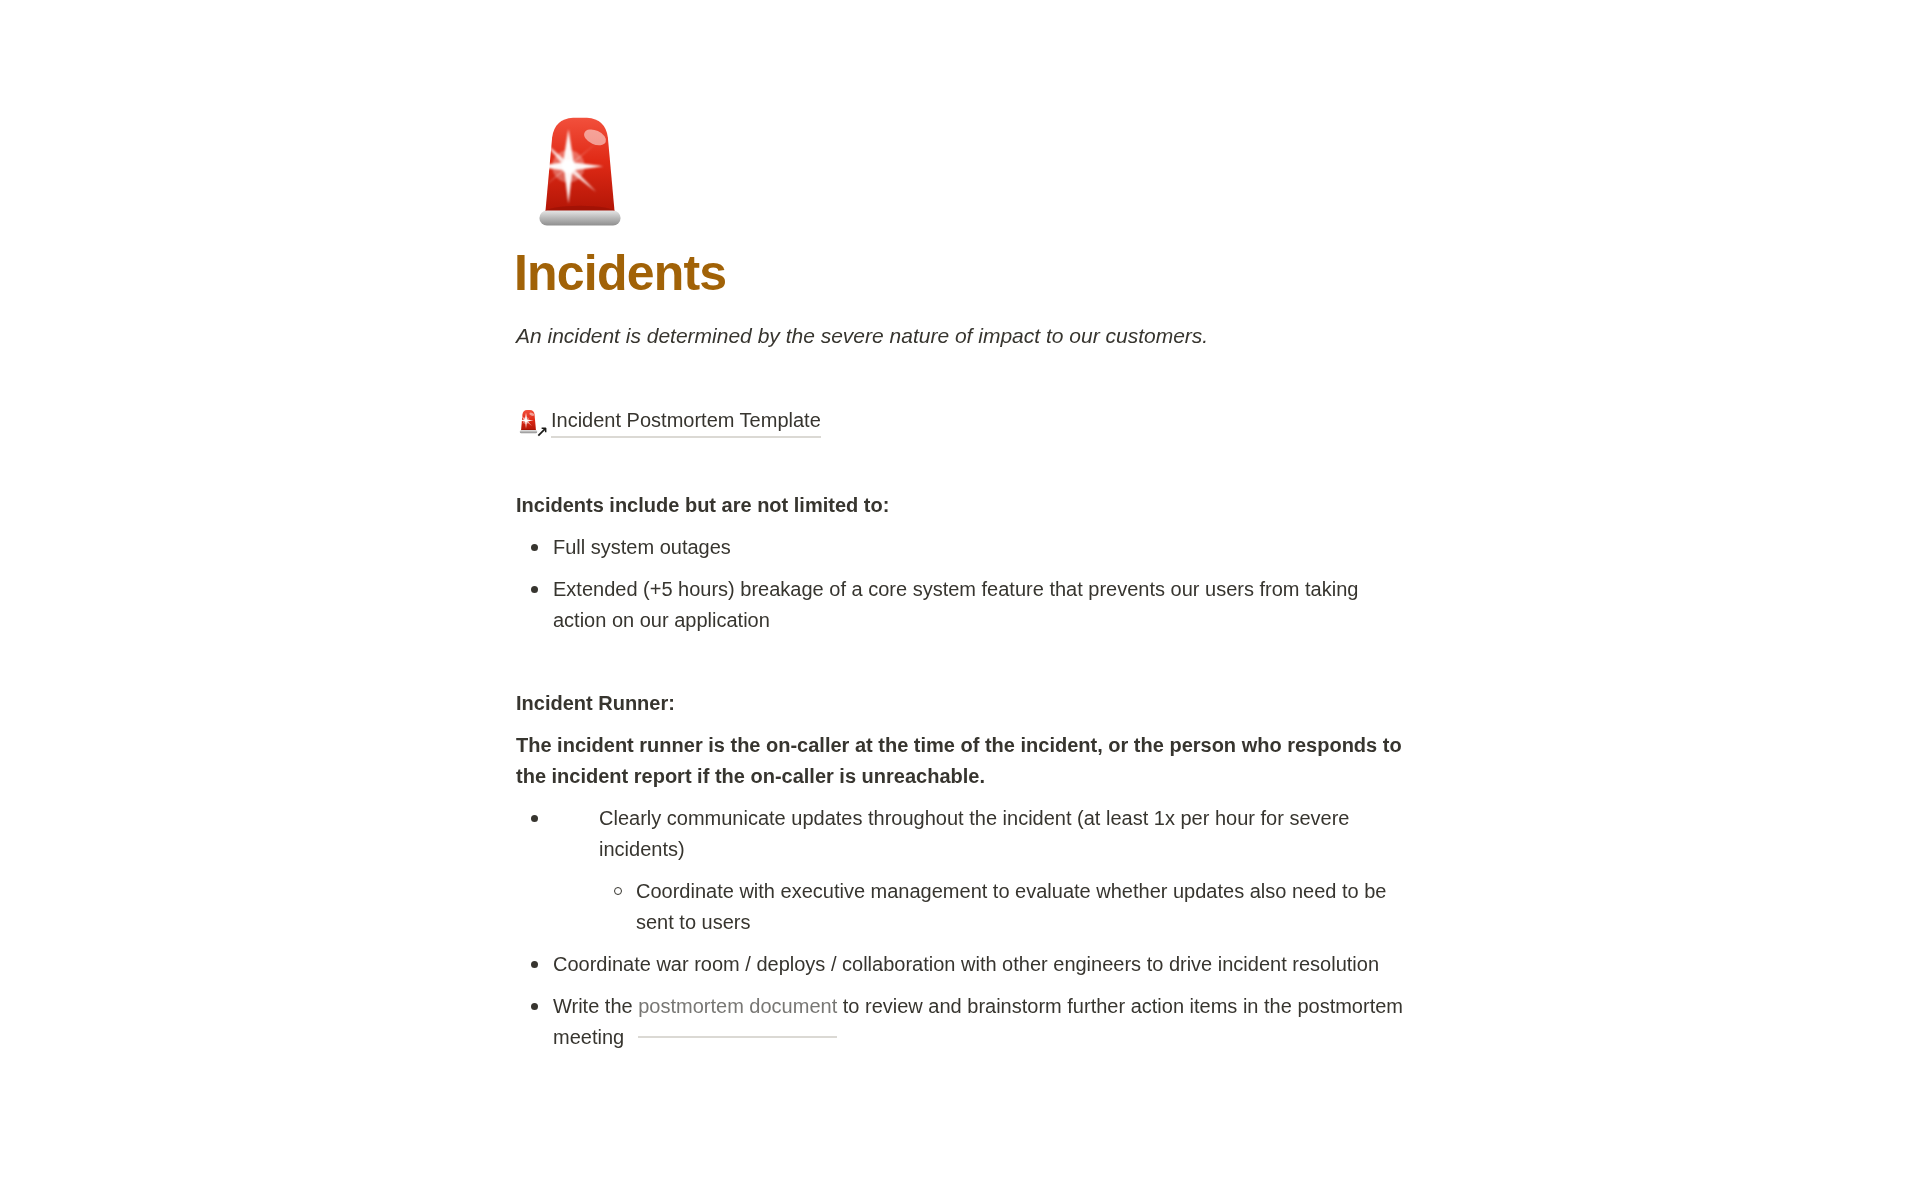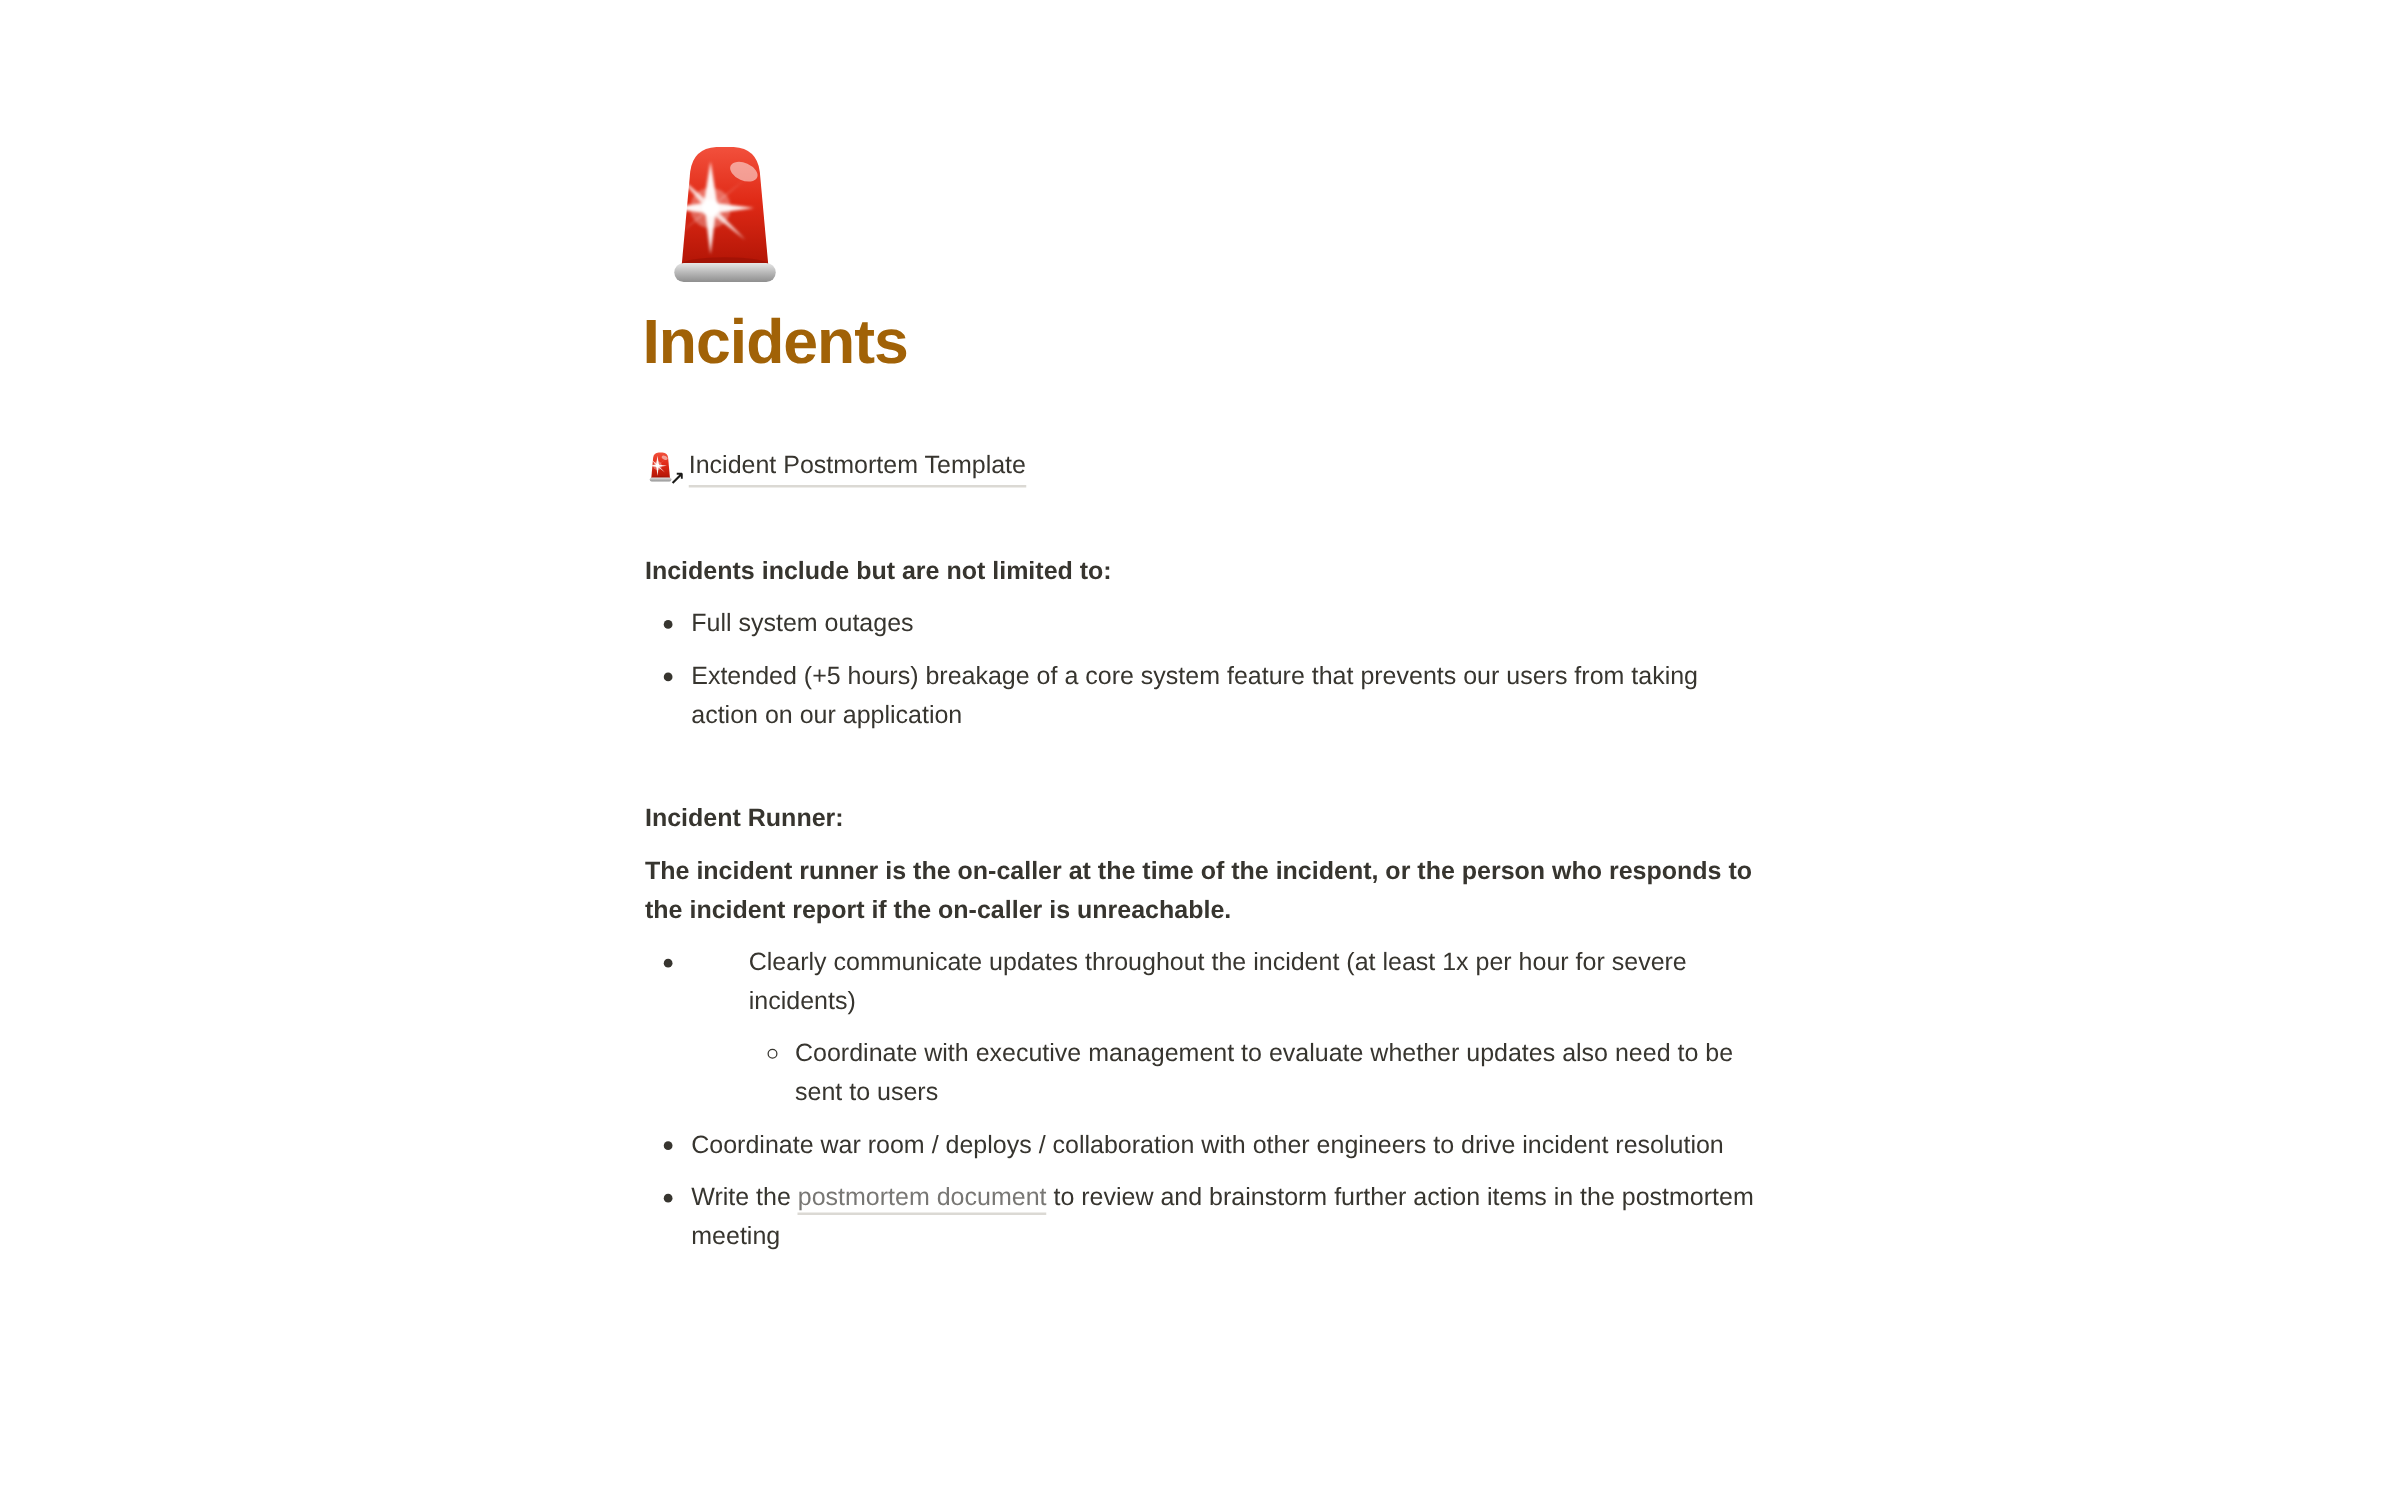--- a/index.html
+++ b/index.html
@@ -109,6 +109,7 @@
 
   <h1 class="title">Incidents</h1>
 
+  <p class="subtitle">An incident is determined by the severe nature of impact to our customers.</p>
 
   <div class="link-block">
     <span class="link-icon">

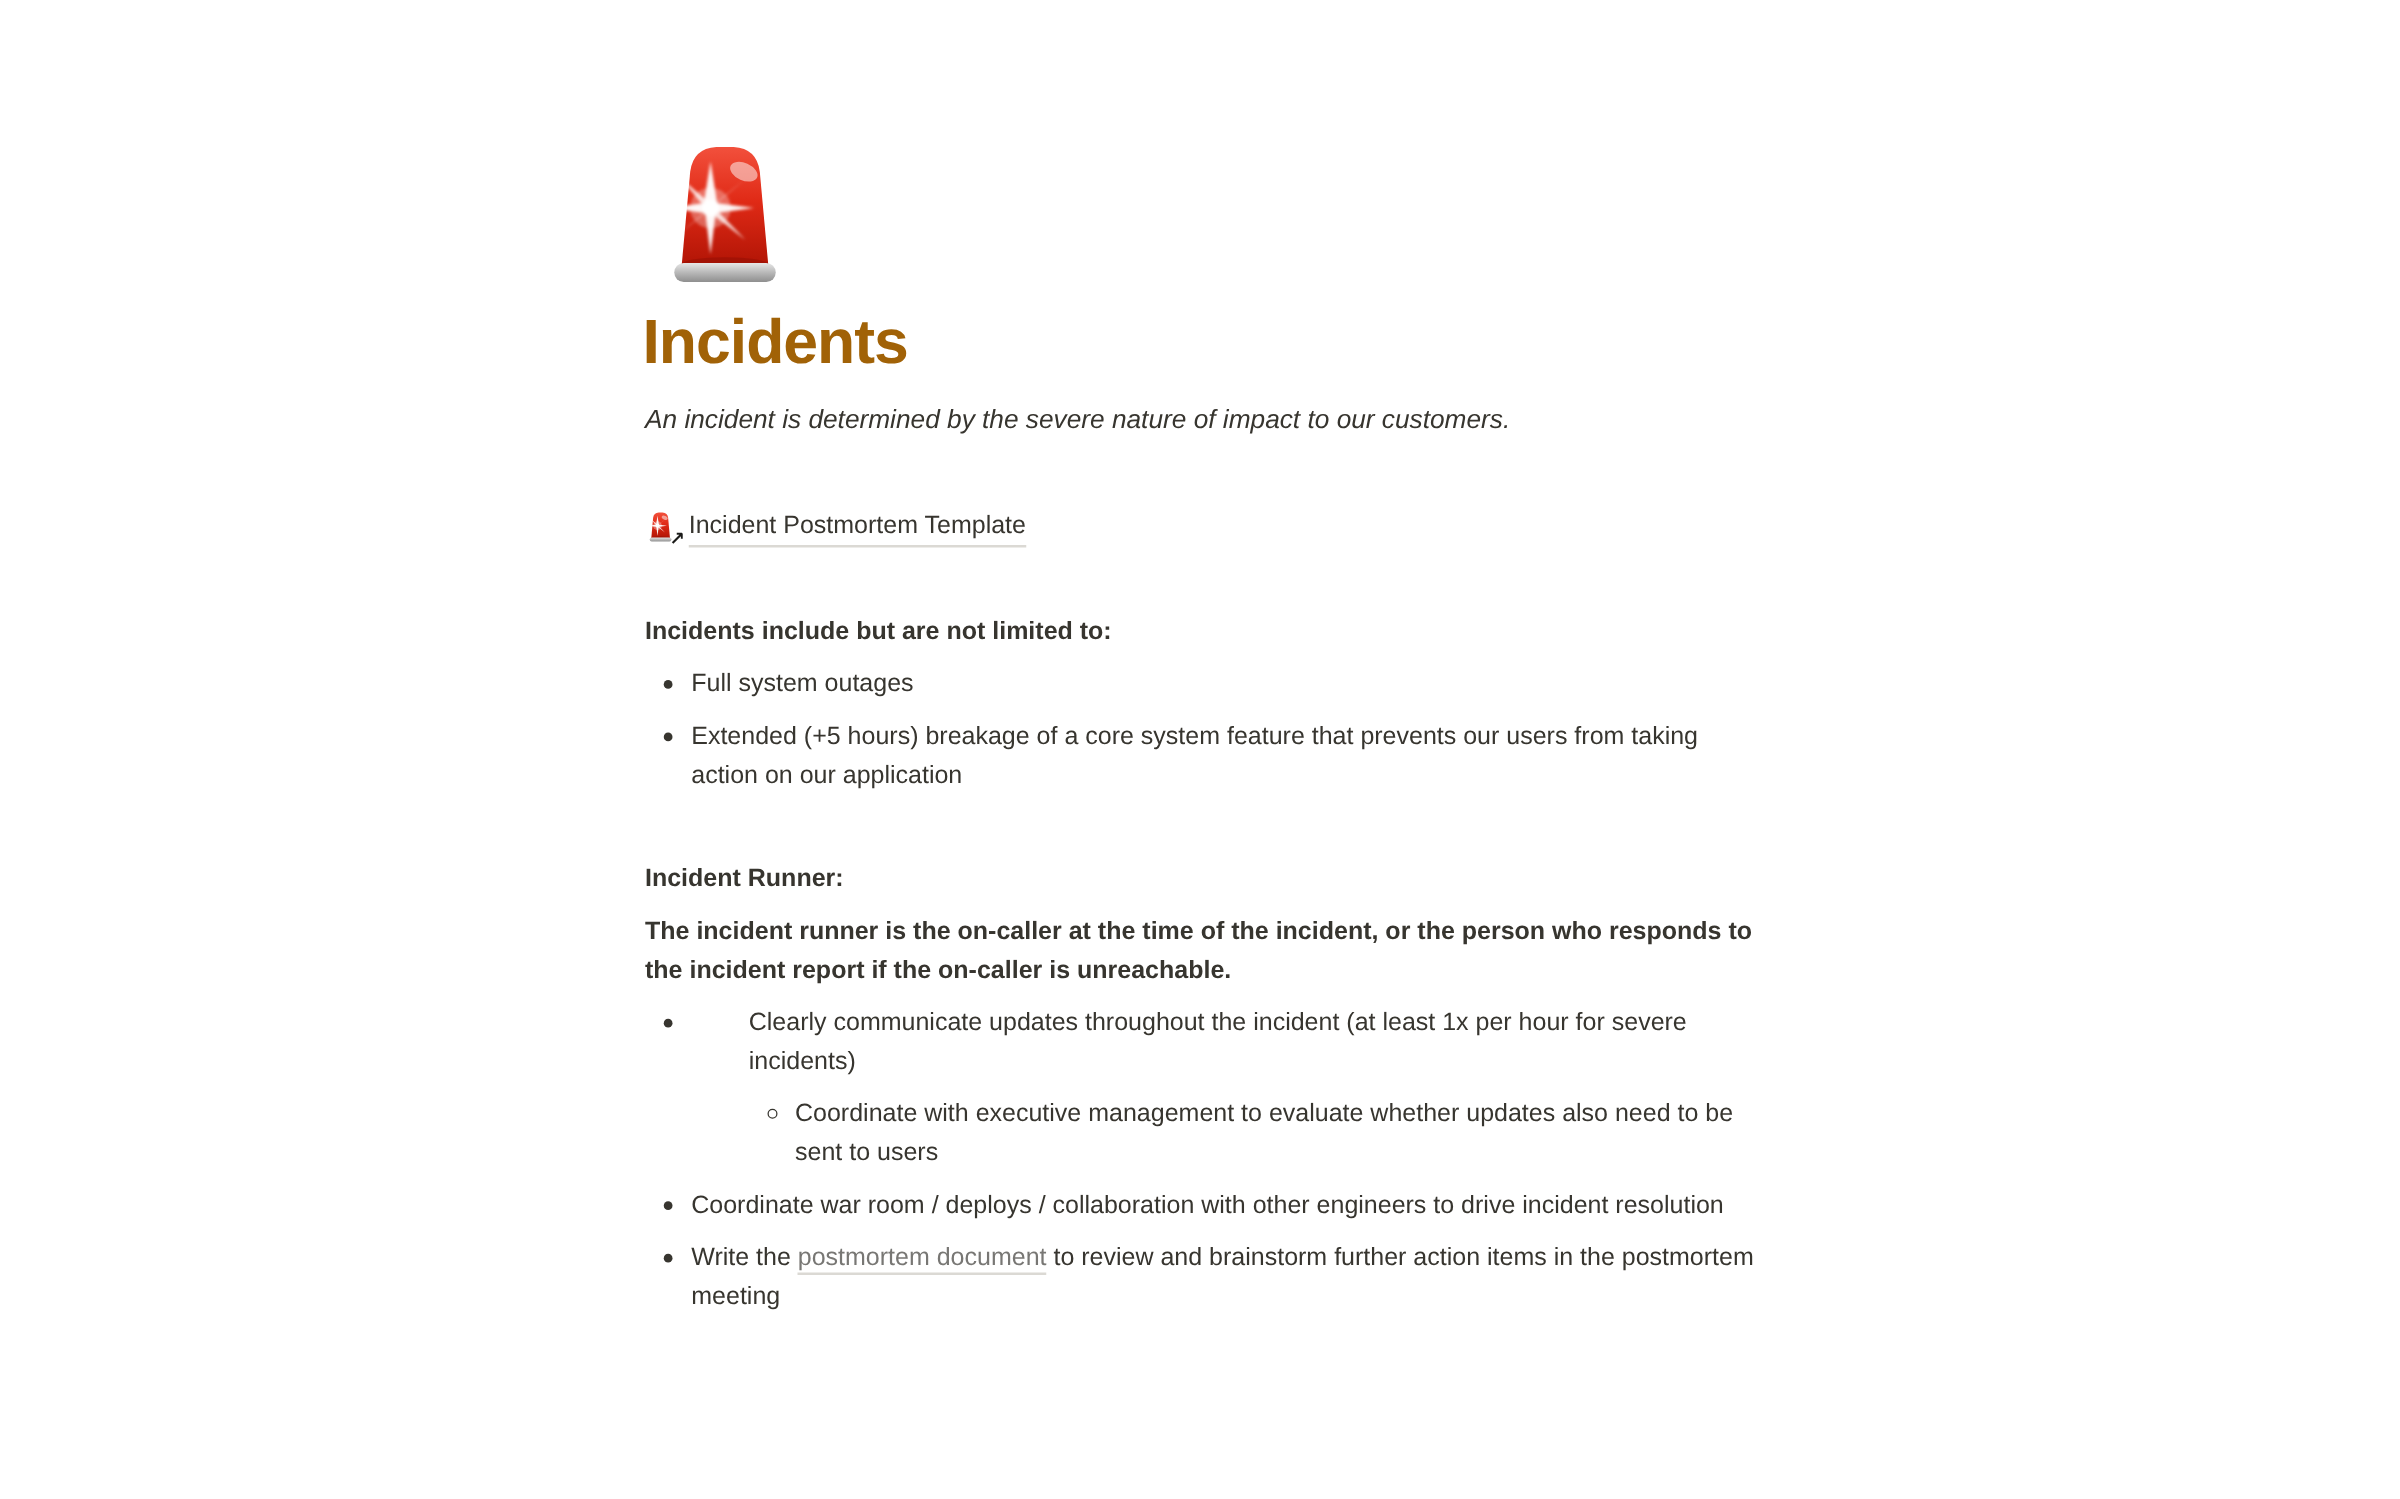--- a/index.html
+++ b/index.html
@@ -61,7 +61,7 @@
 
   .inline-link {
     color: #787774; cursor: pointer; text-decoration: none;
-    border-bottom: 2px solid #dbd9d4; padding-bottom: 1px;
+    border-bottom: 2px solid #dbd9d4; padding-bottom: 19px;
   }
 </style>
 </head>

